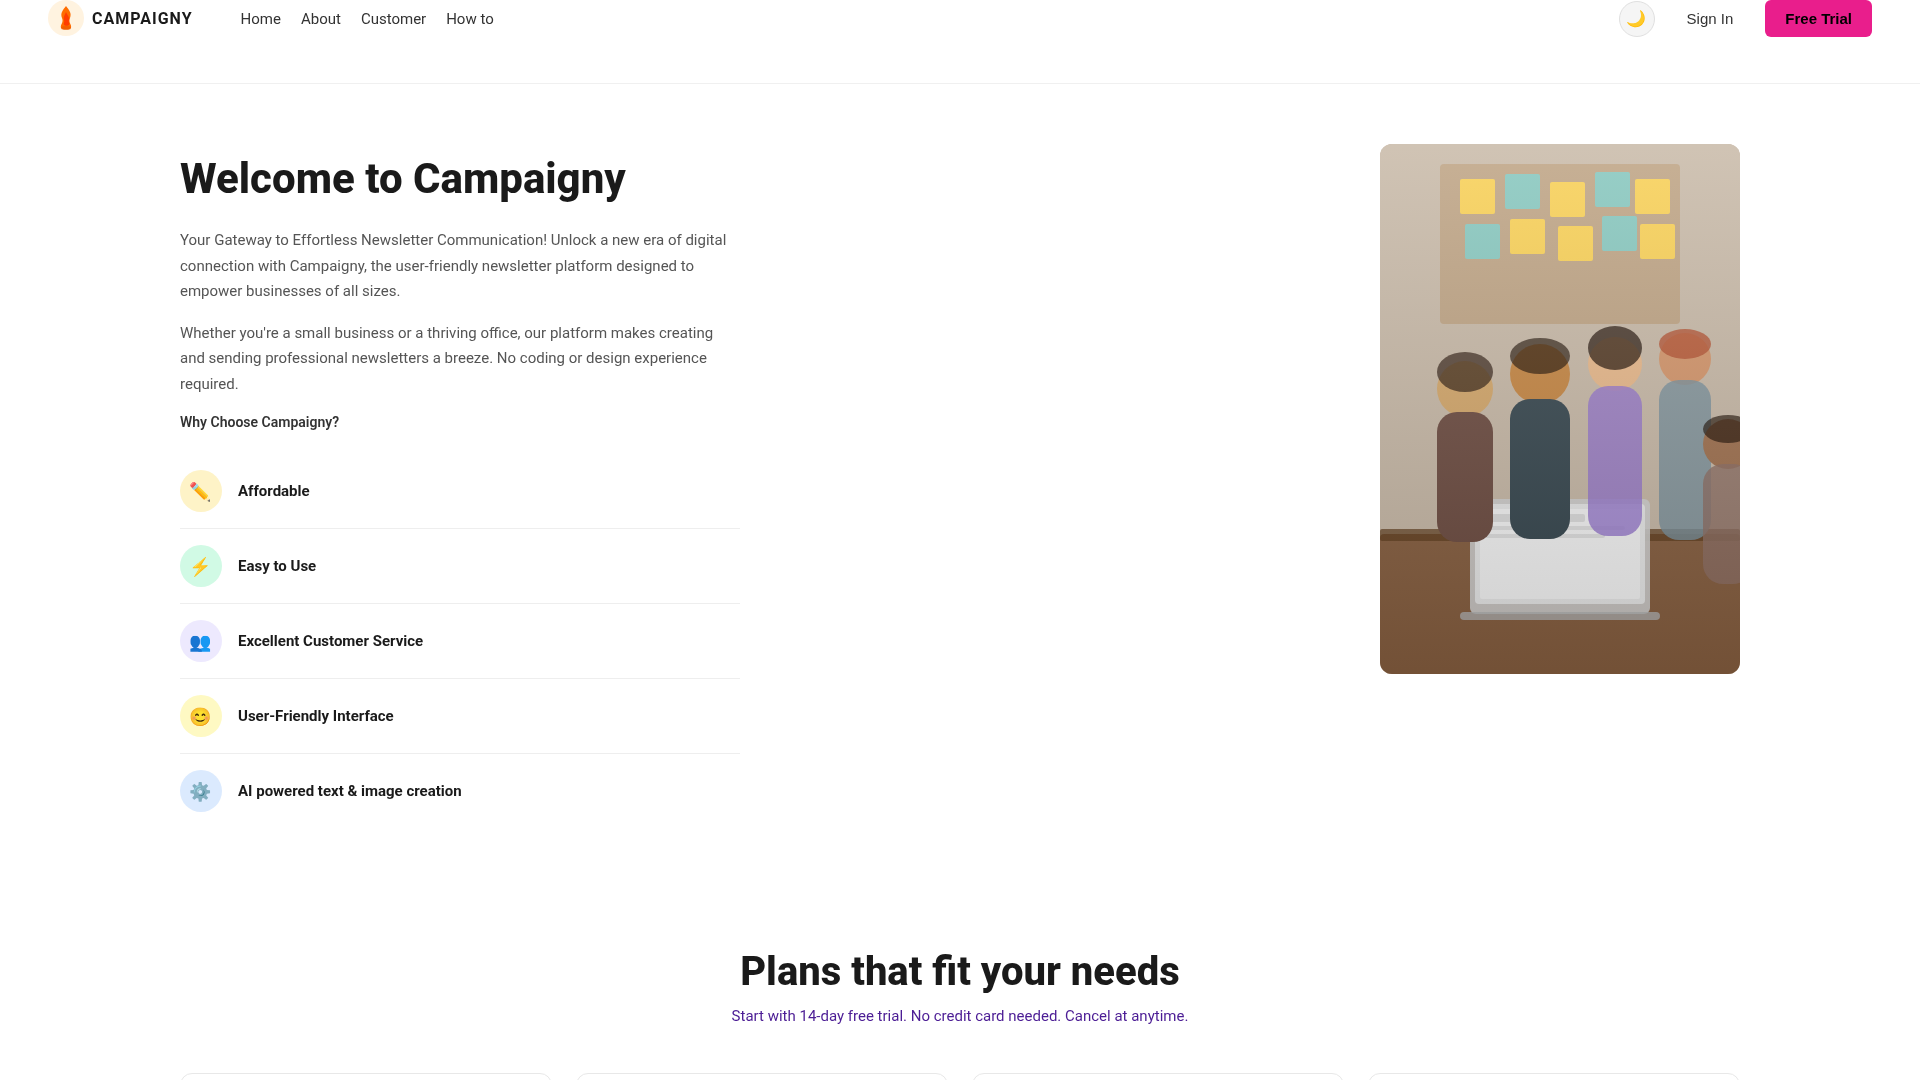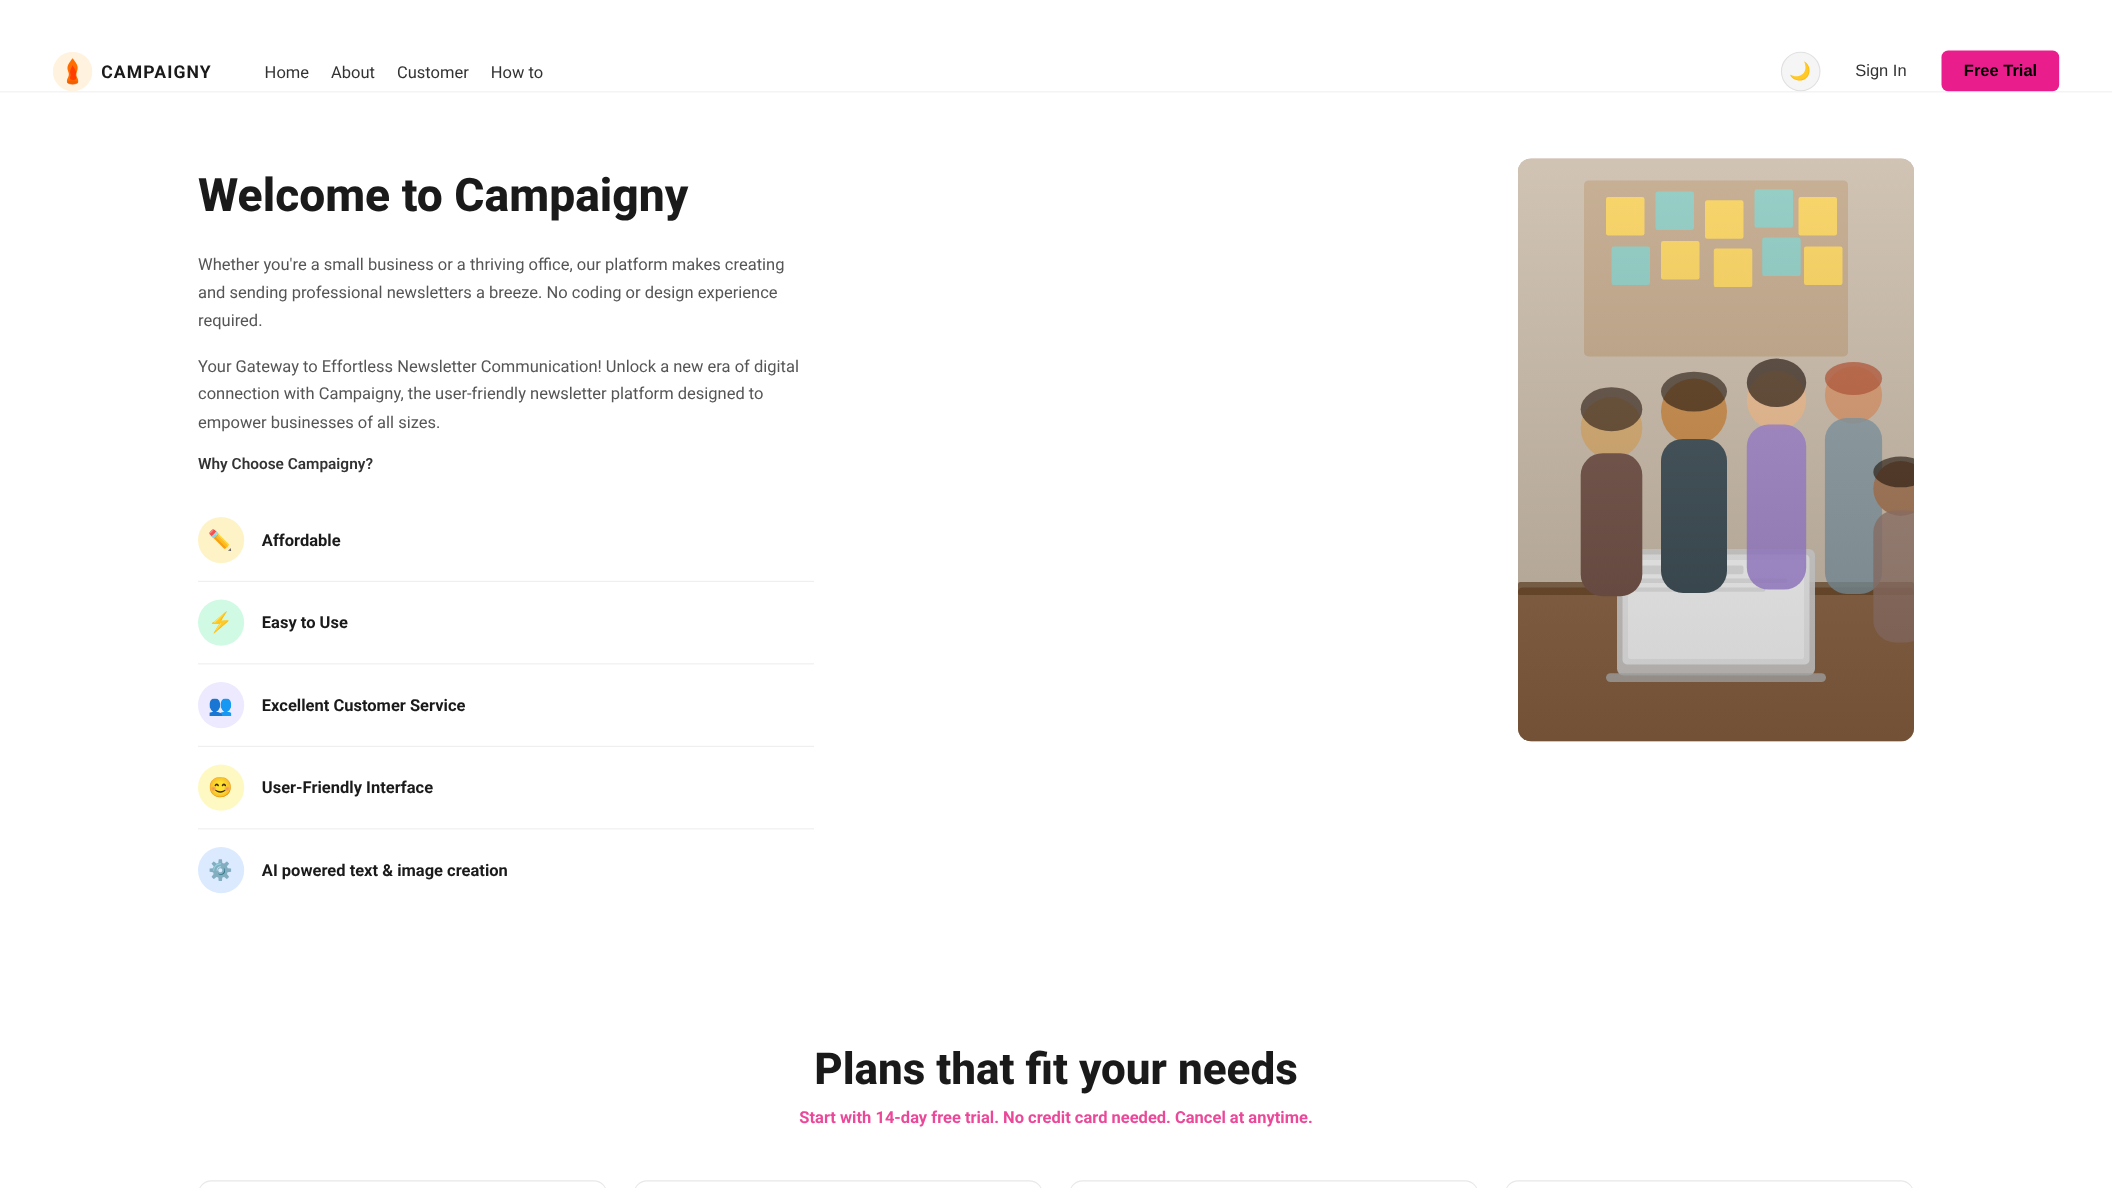--- a/index.html
+++ b/index.html
@@ -20,7 +20,7 @@
     
     .navbar {
       display: flex;
-      align-items: flex-end;
+      align-items: flex-start;
       justify-content: space-between;
       padding: 0 48px;
       height: 84px;

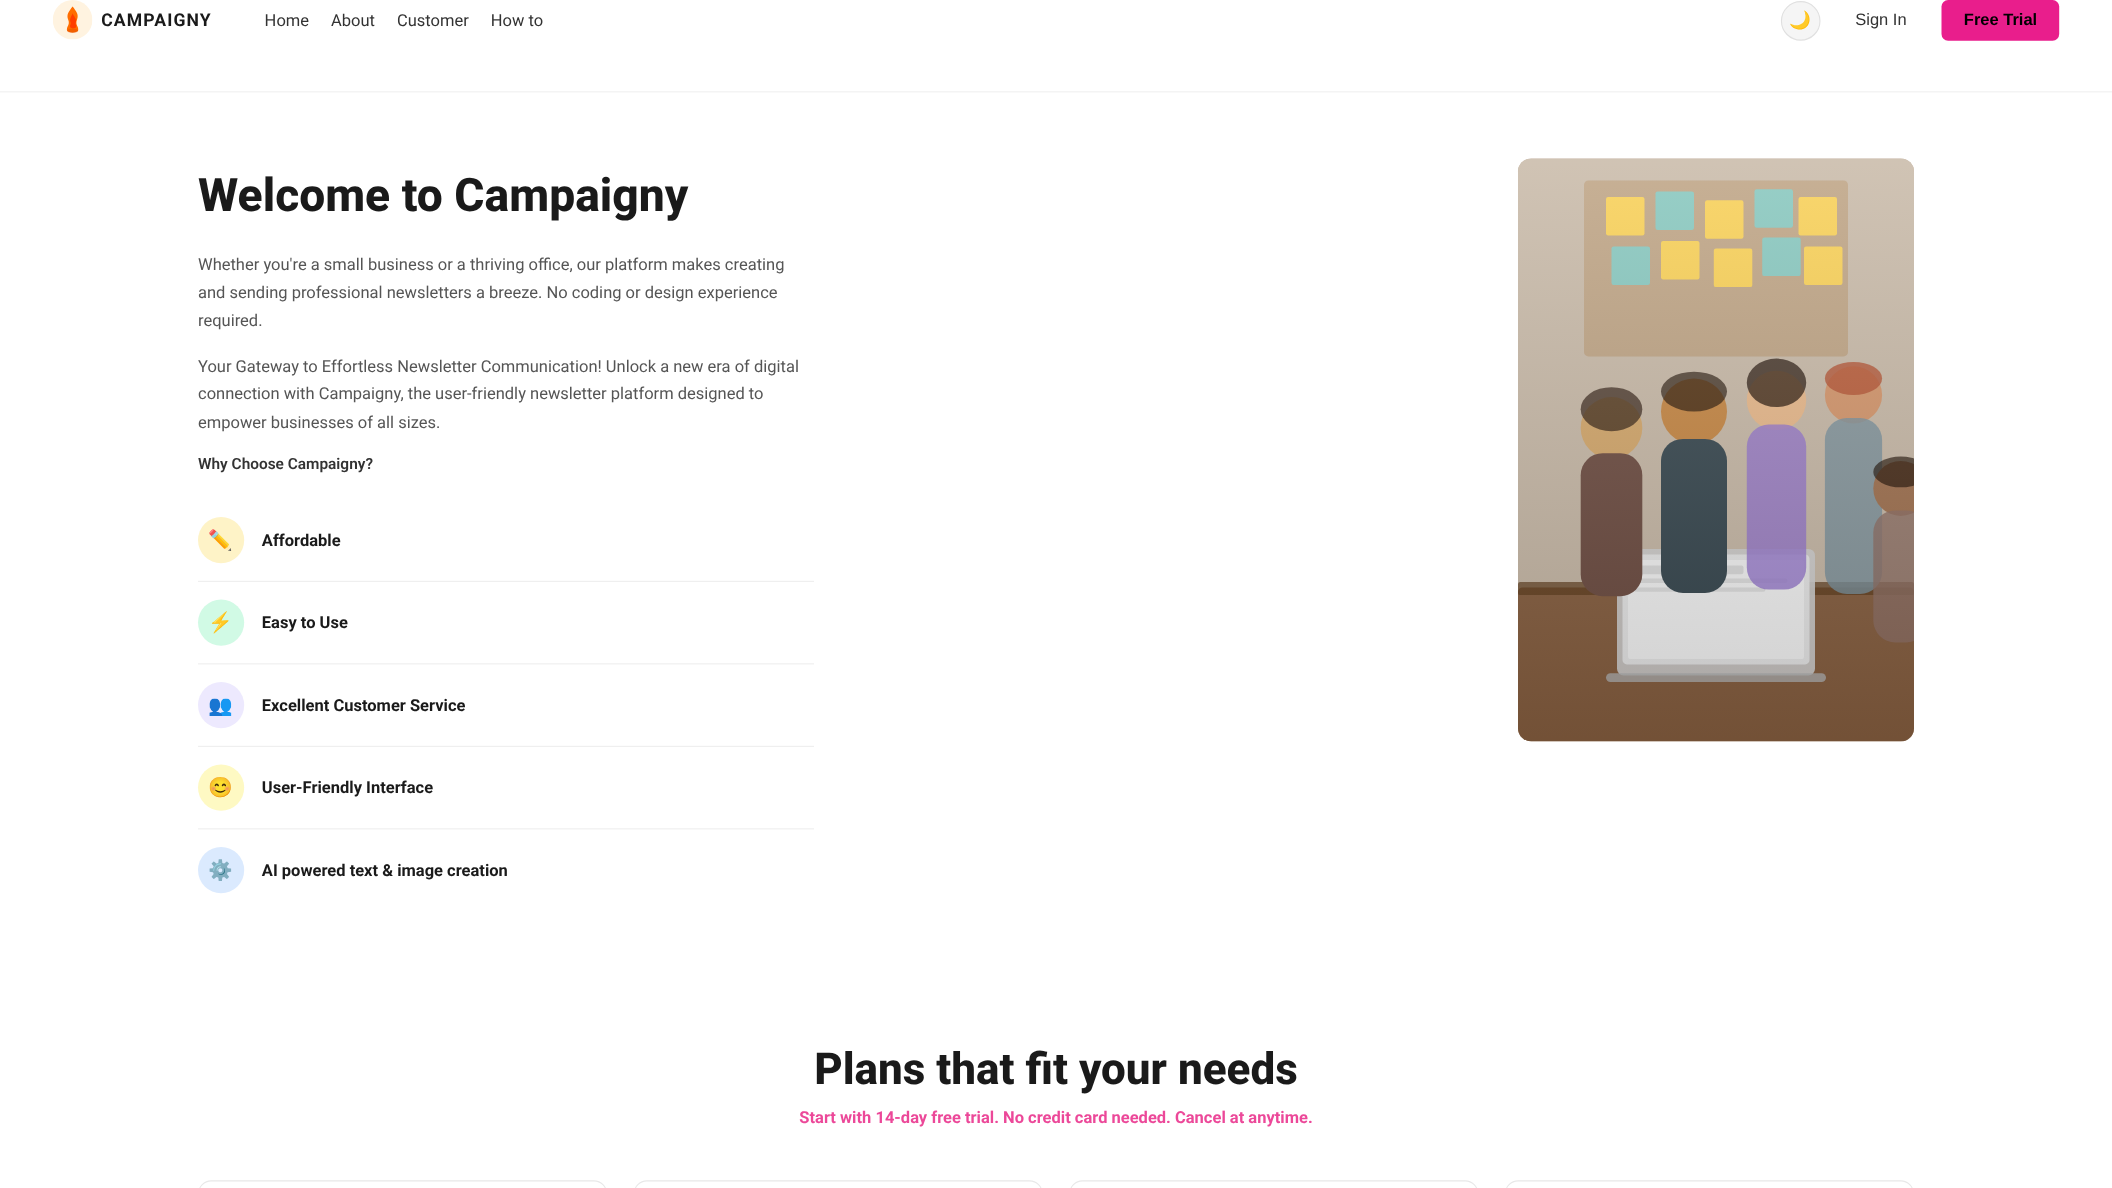--- a/index.html
+++ b/index.html
@@ -267,8 +267,8 @@
 <section class="hero">
   <div class="hero-content">
     <h1 class="hero-title">Welcome to Campaigny</h1>
+    <p class="hero-desc">Your Gateway to Effortless Newsletter Communication! Unlock a new era of digital connection with Campaigny, the user-friendly newsletter platform designed to empower businesses of all sizes.</p>
     <p class="hero-desc">Whether you're a small business or a thriving office, our platform makes creating and sending professional newsletters a breeze. No coding or design experience required.</p>
-    <p class="hero-desc">Your Gateway to Effortless Newsletter Communication! Unlock a new era of digital connection with Campaigny, the user-friendly newsletter platform designed to empower businesses of all sizes.</p>
     <p class="hero-why">Why Choose Campaigny?</p>
     <ul class="feature-list">
 

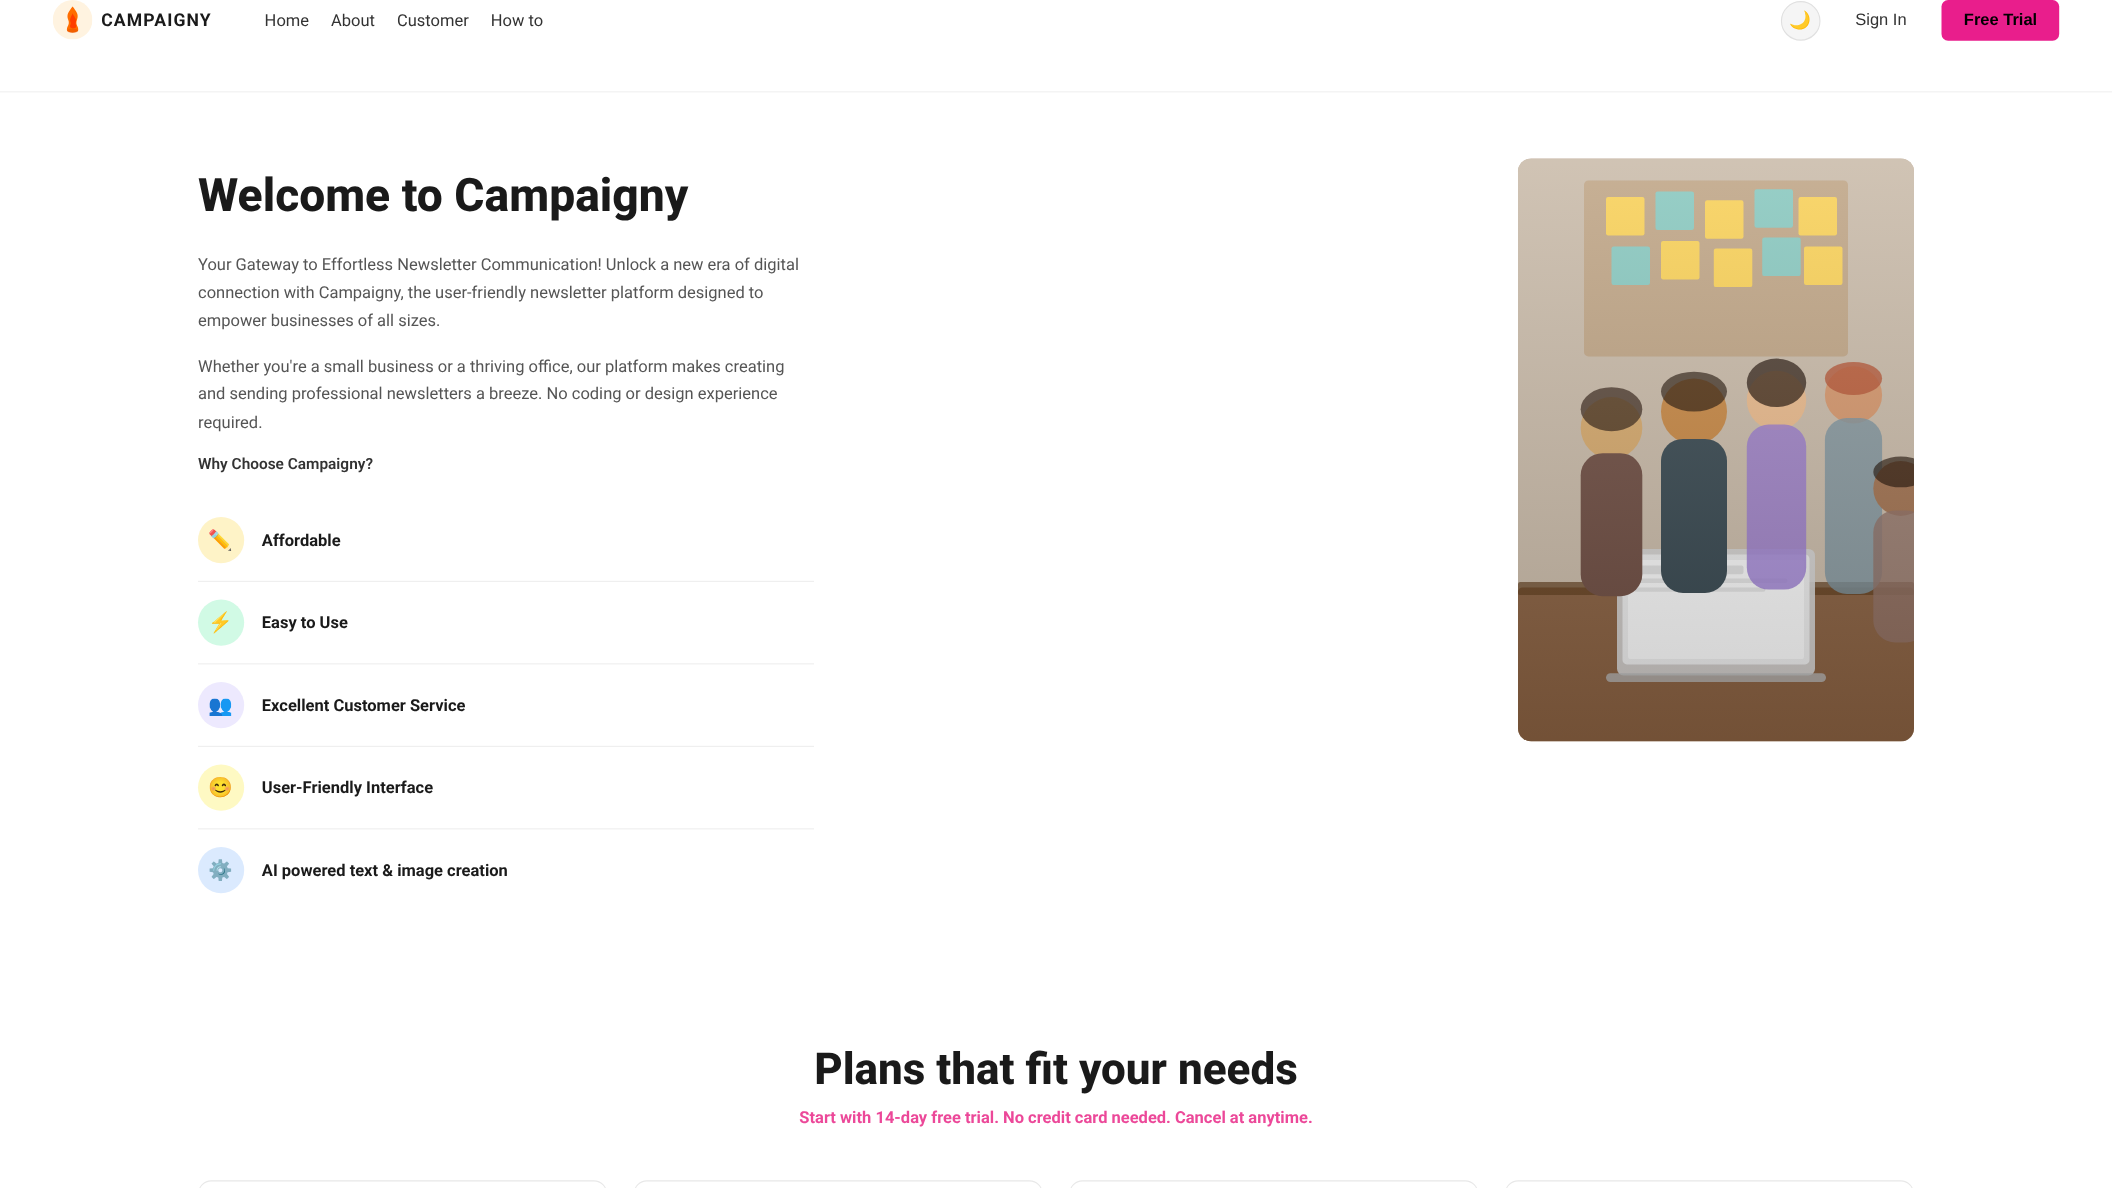--- a/index.html
+++ b/index.html
@@ -205,9 +205,8 @@
 
     .plans-subtitle {
       font-size: 15px;
-      color: #ec4899;
+      color: #4c1d95;
       margin-bottom: 48px;
-      font-weight: bold;
     }
 
     .plans-grid {

